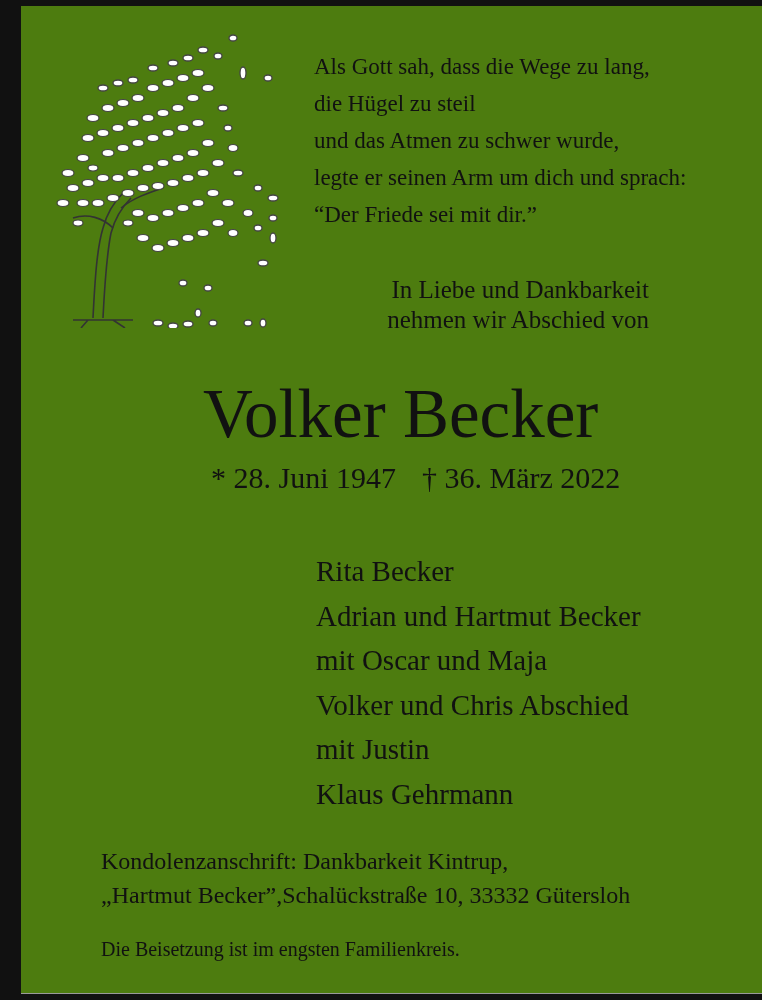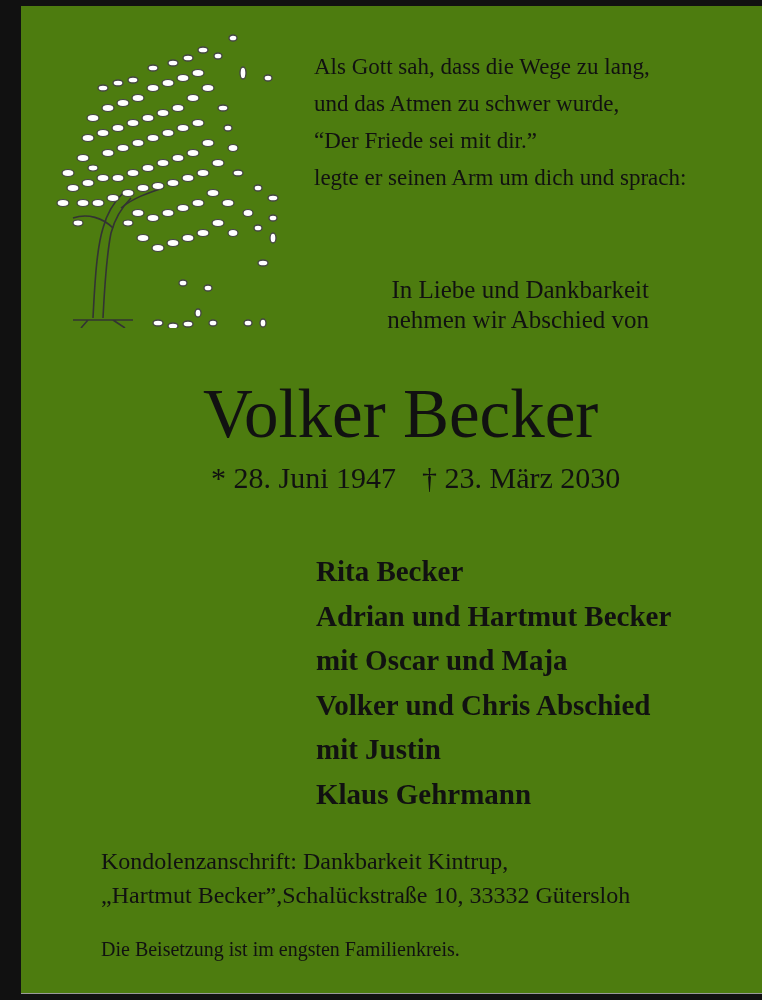--- a/index.html
+++ b/index.html
@@ -138,6 +138,7 @@
 
   <div class="poem">
     <div>Als Gott sah, dass die Wege zu lang,</div>
+    <div>die Hügel zu steil</div>
     <div>und das Atmen zu schwer wurde,</div>
     <div>“Der Friede sei mit dir.”</div>
     <div>legte er seinen Arm um dich und sprach:</div>

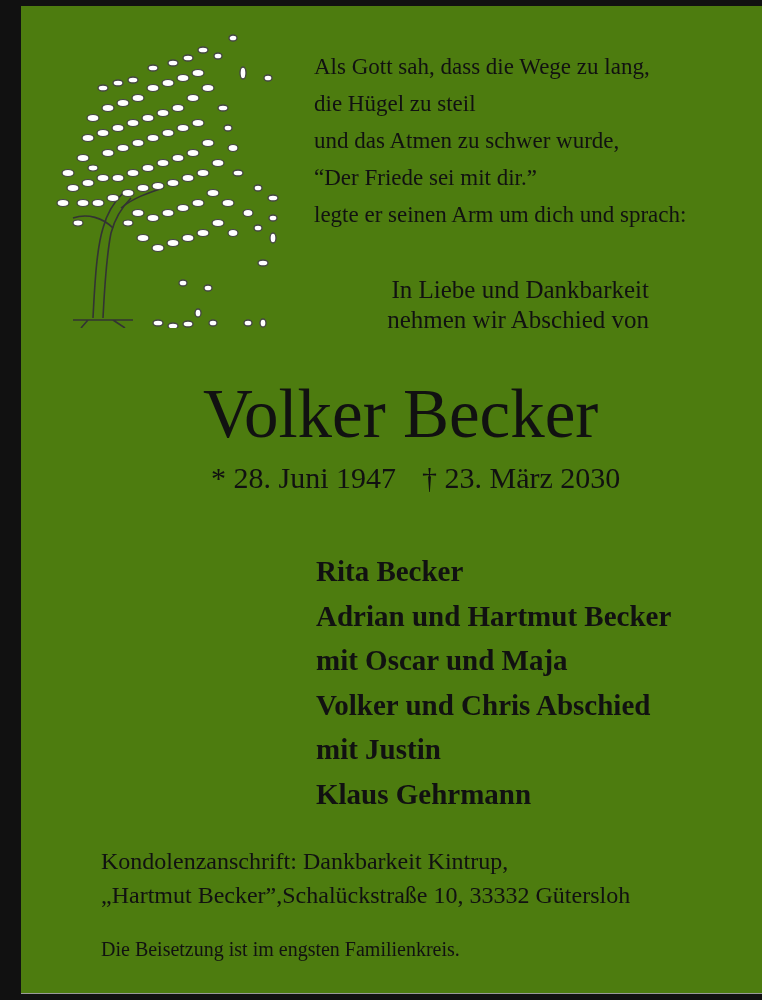--- a/index.html
+++ b/index.html
@@ -140,8 +140,8 @@
     <div>Als Gott sah, dass die Wege zu lang,</div>
     <div>die Hügel zu steil</div>
     <div>und das Atmen zu schwer wurde,</div>
+    <div>legte er seinen Arm um dich und sprach:</div>
     <div>“Der Friede sei mit dir.”</div>
-    <div>legte er seinen Arm um dich und sprach:</div>
   </div>
 
   <div class="intro">

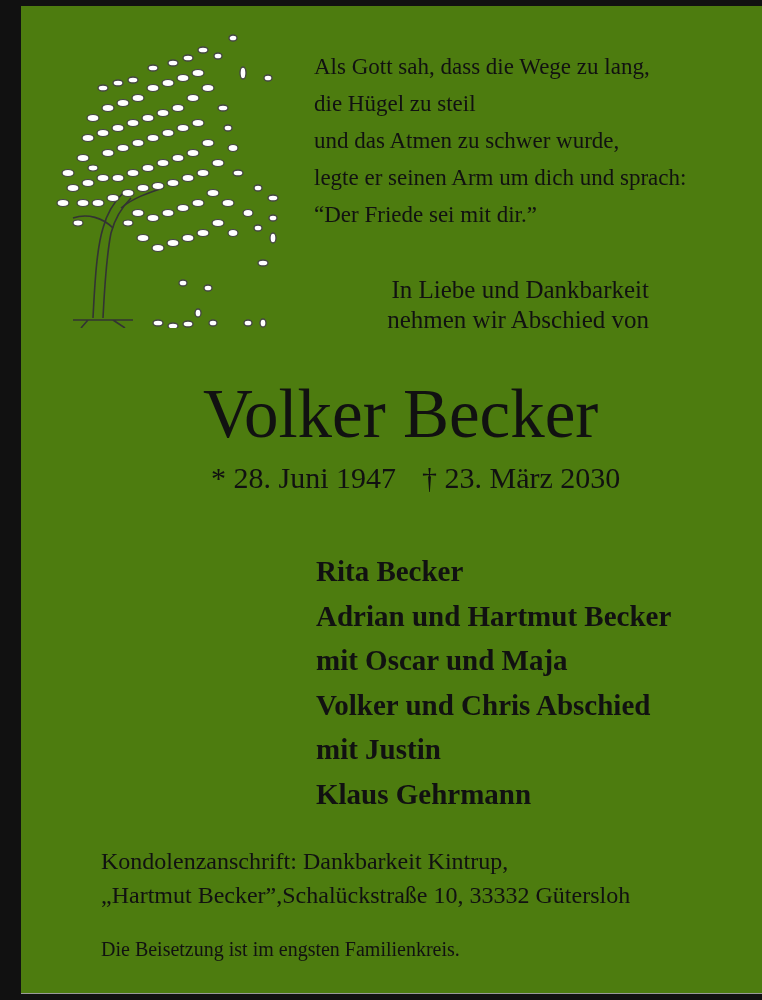--- a/index.html
+++ b/index.html
@@ -152,7 +152,7 @@
   <div class="name">Volker Becker</div>
 
   <div class="dates">
-    <span>* 28. Juni 1947</span><span class="sep"></span><span>† 23. März 2030</span>
+    <span>* 28. Juni 1947</span><span class="sep"></span><span>† 36. März 2022</span>
   </div>
 
   <div class="family">

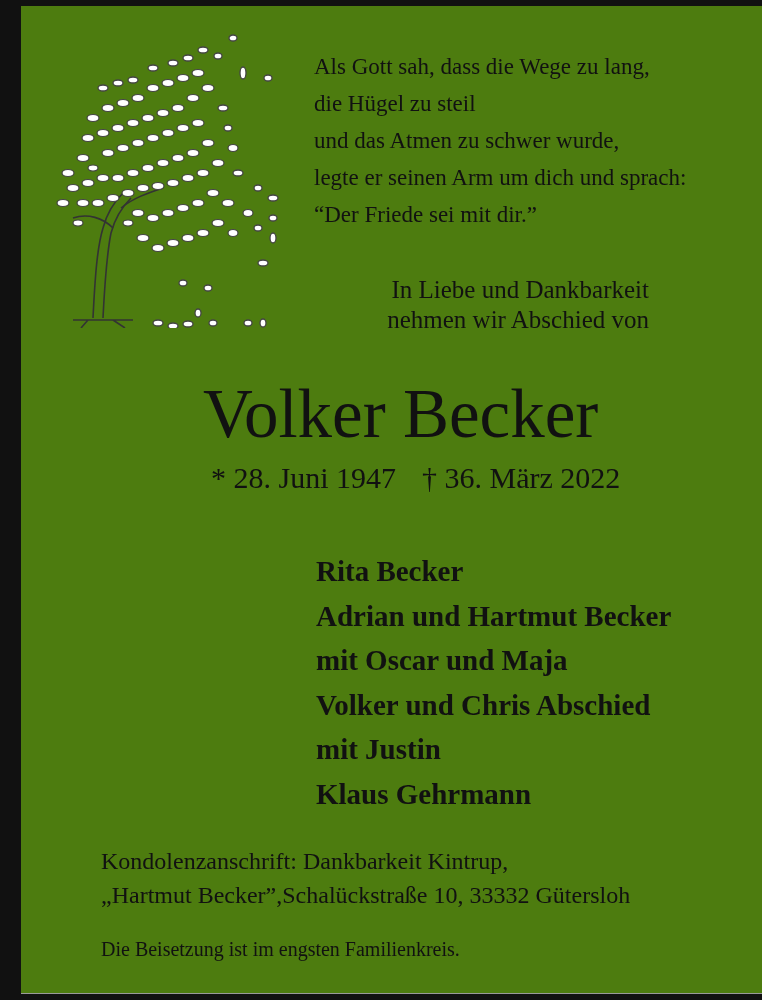--- a/index.html
+++ b/index.html
@@ -17,7 +17,7 @@
     .name { position: absolute; left: 182px; top: 368px; font-size: 69px; line-height: 80px; white-space: nowrap; }
     .dates { position: absolute; left: 190px; top: 454px; font-size: 30px; line-height: 36px; white-space: nowrap; }
     .dates .sep { display: inline-block; width: 26px; }
-    .family { position: absolute; left: 295px; top: 543px; font-size: 29px; line-height: 44.5px; font-weight: bold; }
+    .family { position: absolute; left: 295px; top: 543px; font-size: 29px; line-height: 44.5px; font-weight: normal; }
     .family div { white-space: nowrap; }
     .address { position: absolute; left: 80px; top: 838px; font-size: 24px; line-height: 34px; white-space: nowrap; }
     .burial { position: absolute; left: 80px; top: 930px; font-size: 20px; line-height: 26px; white-space: nowrap; text-align: center; }

